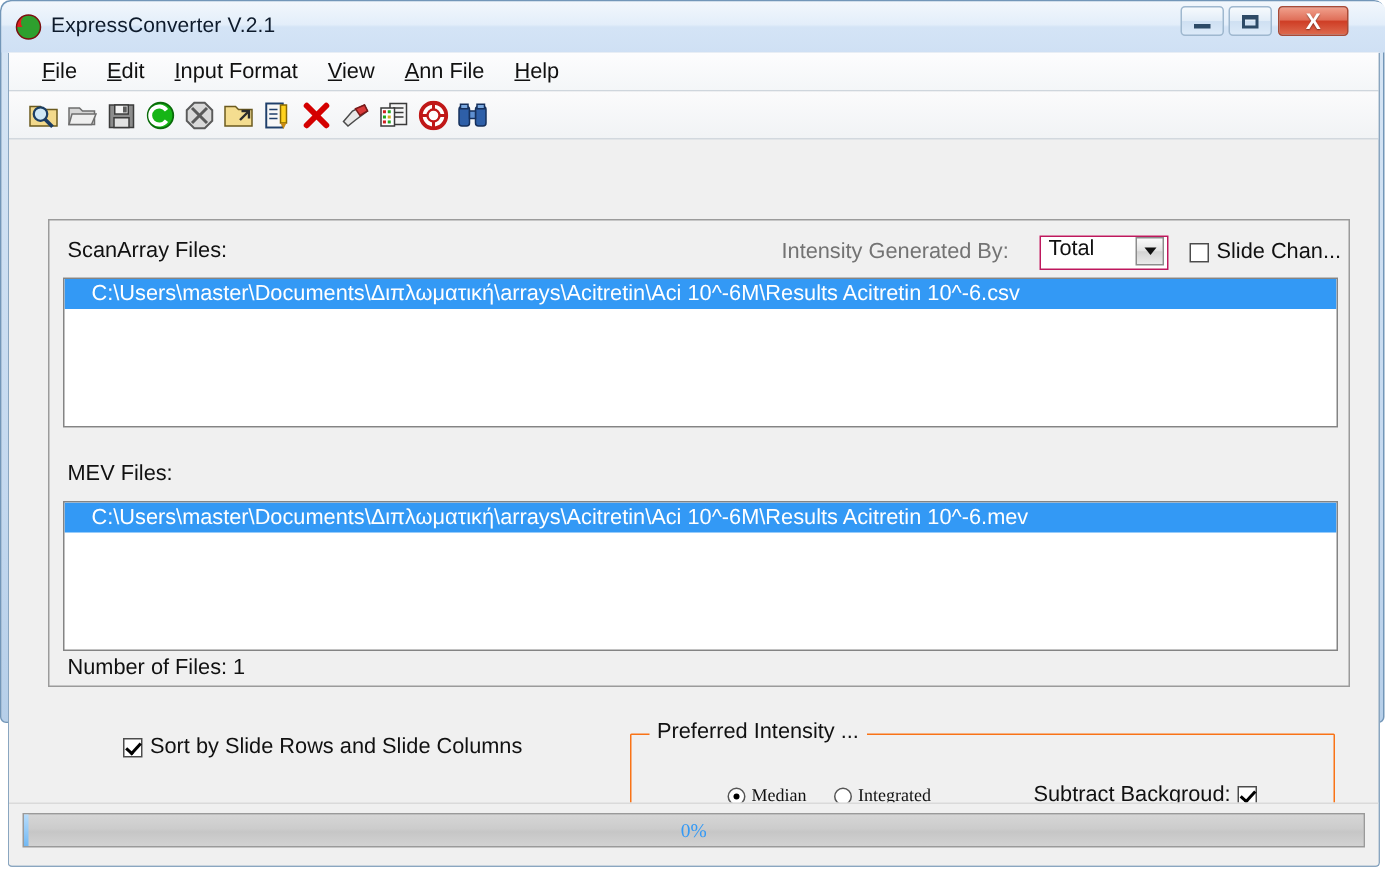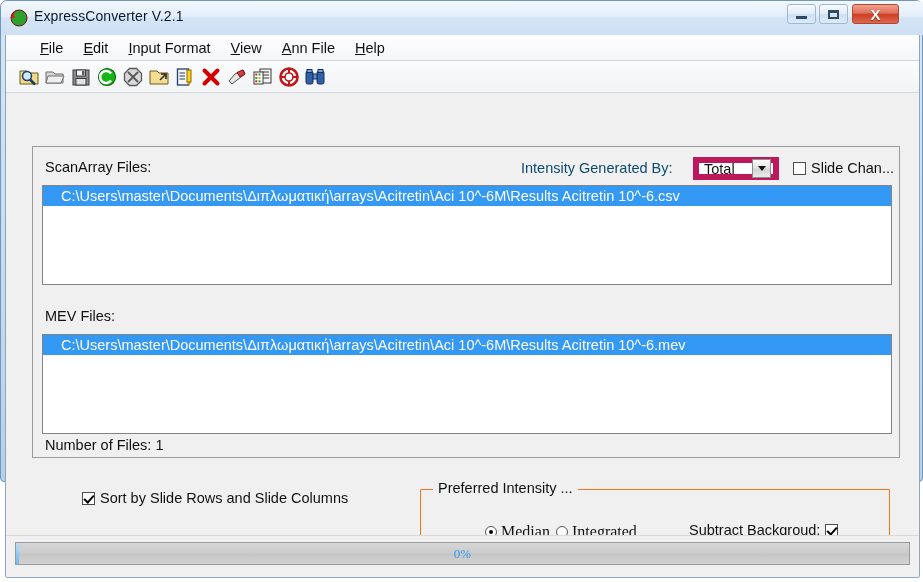--- a/index.html
+++ b/index.html
@@ -85,7 +85,7 @@
     background: linear-gradient(to bottom, #fdfdfe 0%, #f4f6f8 100%);
     border-bottom: 1px solid #cfd6dd;
     display: flex; align-items: center;
-    padding-left: 24px;
+    padding-left: 12px;
   }
   .menu-item {
     font-size: 14.5px; color: #111;

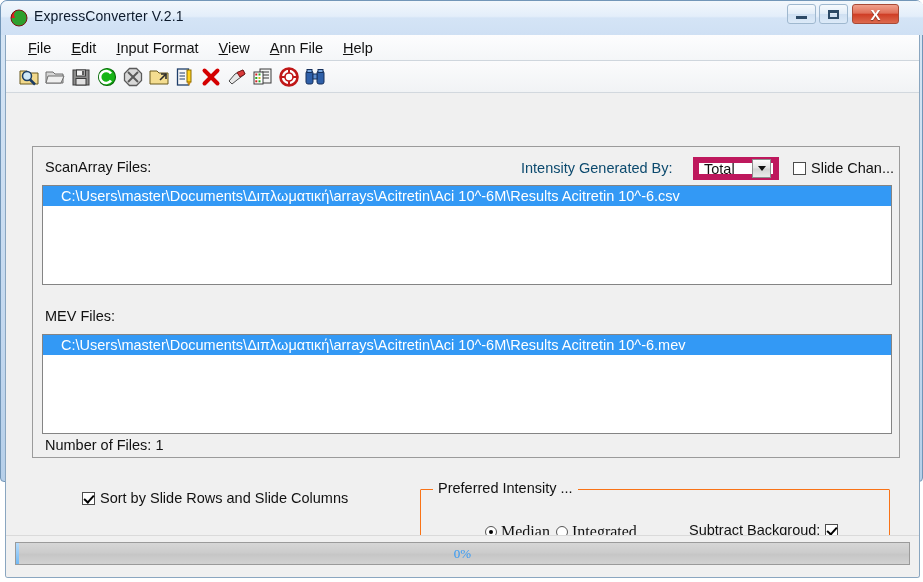--- a/index.html
+++ b/index.html
@@ -125,7 +125,7 @@
   }
   #intensity-label {
     position: absolute; left: 488px; top: 13px;
-    font-size: 14.5px; color: #0c4a6e; text-align: right;
+    font-size: 14.5px; color: #737373; text-align: right;
   }
   #intensity-combo {
     position: absolute; left: 660px; top: 10px;

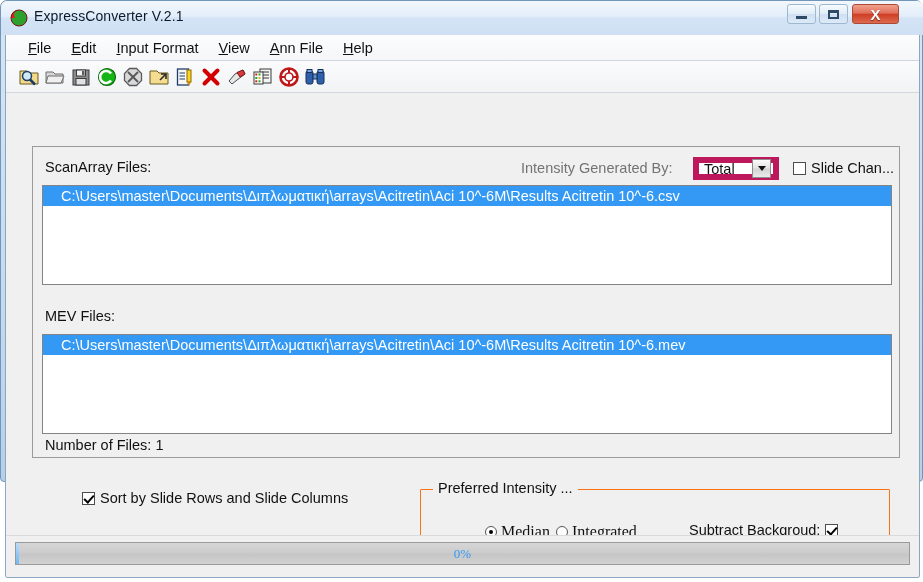--- a/index.html
+++ b/index.html
@@ -131,8 +131,8 @@
     position: absolute; left: 660px; top: 10px;
     width: 86px; height: 23px;
     background: #ffffff;
-    border: 6px solid #be185d;
-    display: flex; align-items: center;
+    border: 1px solid #be185d;
+    display: flex; 
     cursor: default;
   }
   #intensity-combo .cb-value {

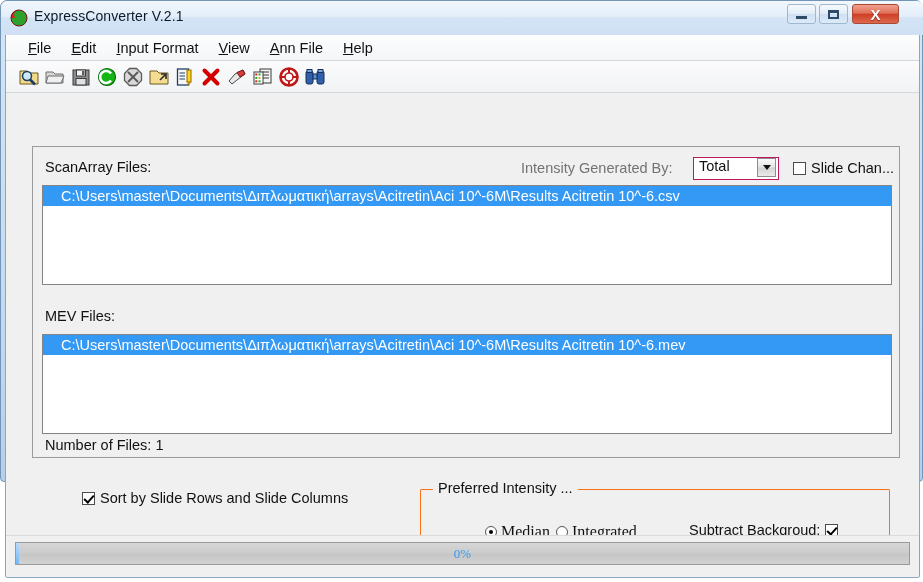--- a/index.html
+++ b/index.html
@@ -229,7 +229,7 @@
     position: absolute;
     display: flex; align-items: center;
     font-family: "Liberation Serif", serif;
-    font-size: 16px; color: #111;
+    font-size: 12px; color: #111;
     cursor: default;
   }
   #radio-median { left: 64px; top: 33px; }

